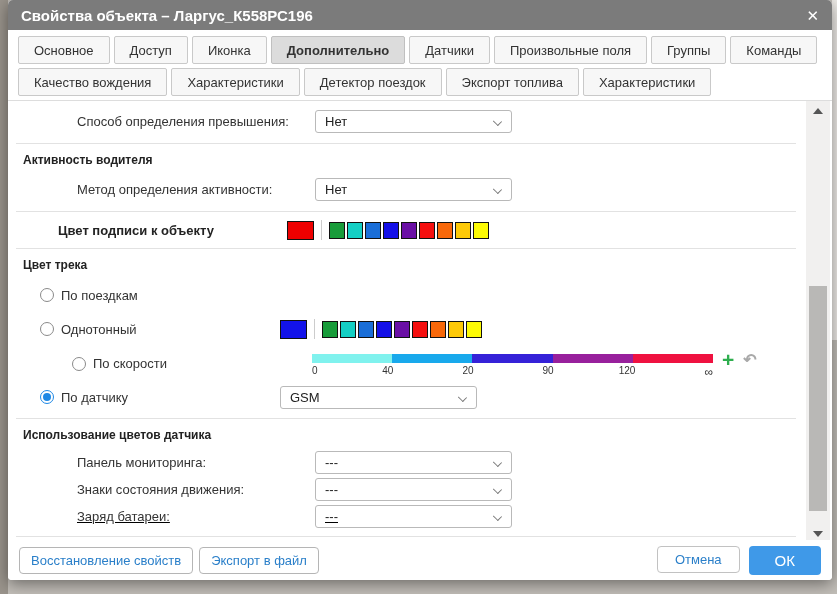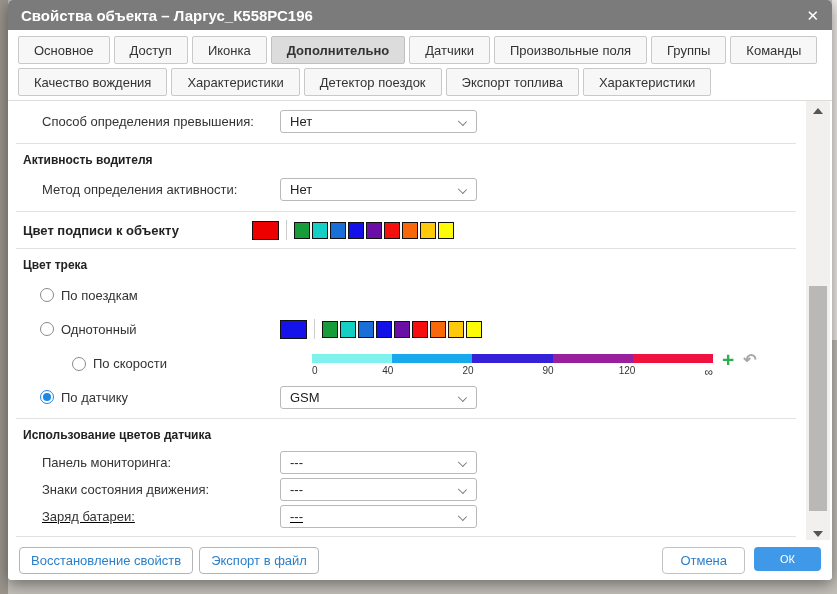--- a/index.html
+++ b/index.html
@@ -27,7 +27,7 @@
 
   .hr { height:1px; background:#e2e2e2; margin:0 2px 0 8px; }
 
-  .frow { display:flex; align-items:center; min-height:30px; }
+  .frow { display:flex; align-items:center; min-height:30px;padding-left:35px; }
   .frow .lbl { font-size:13px; color:#333; padding-left:34px; width:272px; }
   .frow .lbl-b { font-size:13px; color:#222; font-weight:bold; padding-left:15px; width:244px; }
   .shead { font-size:12px; font-weight:bold; color:#222; padding:9px 0 7px 15px; }

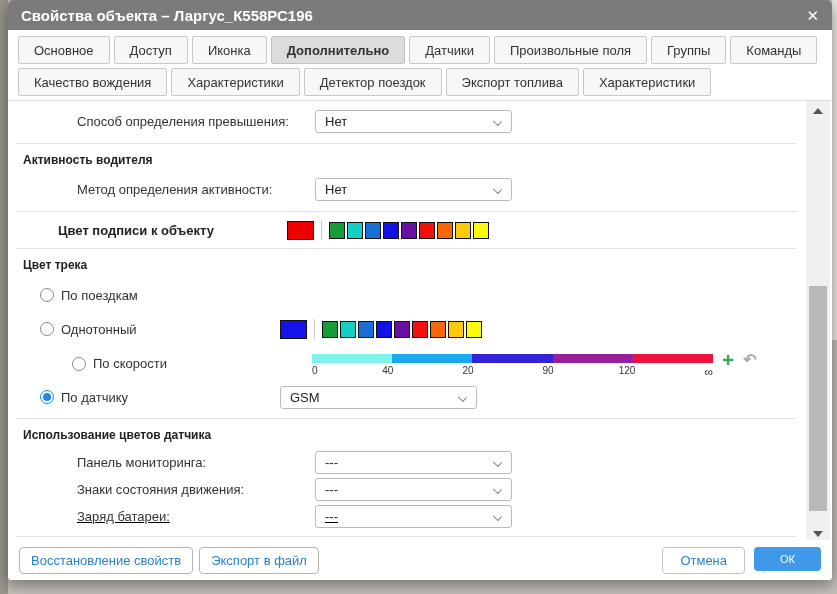--- a/index.html
+++ b/index.html
@@ -80,7 +80,7 @@
   .rightbtns { margin-left:auto; display:flex; align-items:flex-start;padding-left:16px; }
   .btn-cancel { border:1px solid #c2c2c2; border-radius:4px; background:#fff; color:#2a7fc9;
     font-size:13px; padding:5px 17px; margin-right:9px; cursor:pointer; font-family:inherit; }
-  .btn-ok { border:none; border-radius:4px; color:#fff; font-size:11px; padding:6px 26px; cursor:pointer; font-family:inherit; }
+  .btn-ok { border:none; border-radius:4px; color:#fff; font-size:15px; padding:6px 26px; cursor:pointer; font-family:inherit; }
 </style>
 </head>
 <body>

